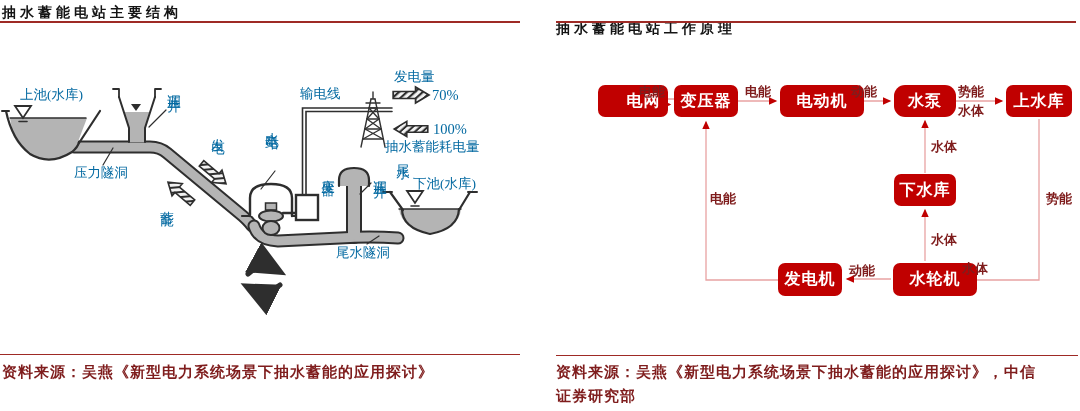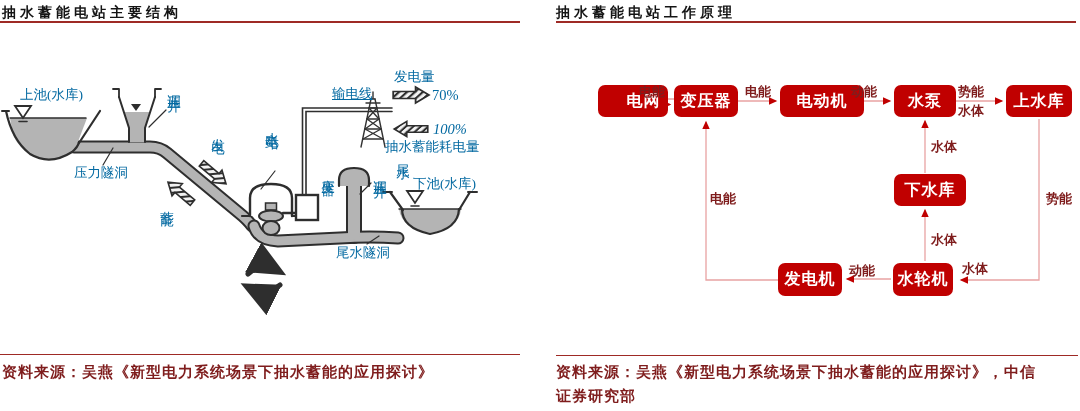--- a/index.html
+++ b/index.html
@@ -196,7 +196,7 @@
 <div class="src-rule" style="left:0;top:354px;width:520px;"></div>
 <div class="source" style="left:2px;top:360px;">资料来源：吴燕《新型电力系统场景下抽水蓄能的应用探讨》</div>
 
-<div class="fig-title" style="left:556px;top:4px;">抽水蓄能电站工作原理</div>
+<div class="fig-title" style="left:556px;top:20px;">抽水蓄能电站工作原理</div>
 <div class="title-rule" style="left:556px;top:21px;width:520px;"></div>
 
 <div class="rbox" style="left:598px;top:85px;width:49px;padding-left:21px;">电网</div>

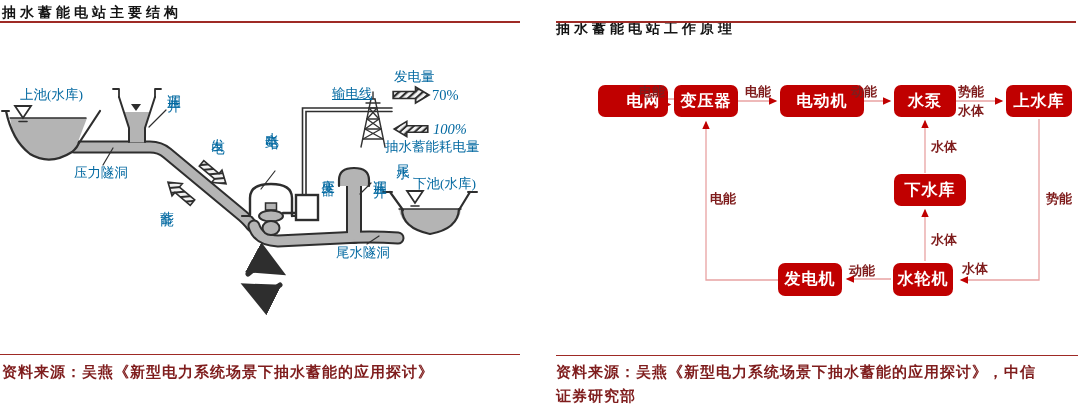--- a/index.html
+++ b/index.html
@@ -182,7 +182,7 @@
 <div class="dlabel dvert" style="left:211px;top:128px;">发电</div>
 <div class="dlabel dvert" style="left:160px;top:200px;">蓄能</div>
 <div class="dlabel dvert" style="left:265px;top:121px;">水电站</div>
-<div class="dlabel" style="left:332px;top:86px;text-decoration:underline;">输电线</div>
+<div class="dlabel" style="left:300px;top:86px;">输电线</div>
 <div class="dlabel" style="left:394px;top:69px;">发电量</div>
 <div class="dlabel" style="left:432px;top:87px;font-size:14.5px;">70%</div>
 <div class="dlabel" style="left:433px;top:121px;font-size:14.5px;font-style:italic;">100%</div>

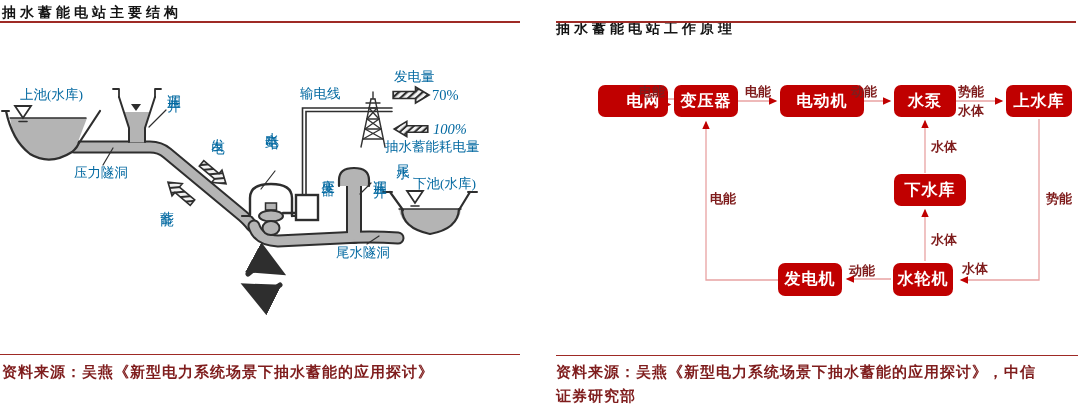--- a/index.html
+++ b/index.html
@@ -202,7 +202,7 @@
 <div class="rbox" style="left:598px;top:85px;width:49px;padding-left:21px;">电网</div>
 <div class="rbox" style="left:674px;top:85px;width:64px;">变压器</div>
 <div class="rbox" style="left:780px;top:85px;width:84px;">电动机</div>
-<div class="rbox" style="left:894px;top:85px;width:62px;">水泵</div>
+<div class="rbox" style="left:894px;top:85px;width:62px;border-radius:11px;">水泵</div>
 <div class="rbox" style="left:1006px;top:85px;width:66px;">上水库</div>
 <div class="rbox" style="left:894px;top:174px;width:72px;">下水库</div>
 <div class="rbox" style="left:778px;top:263px;width:64px;height:33px;">发电机</div>

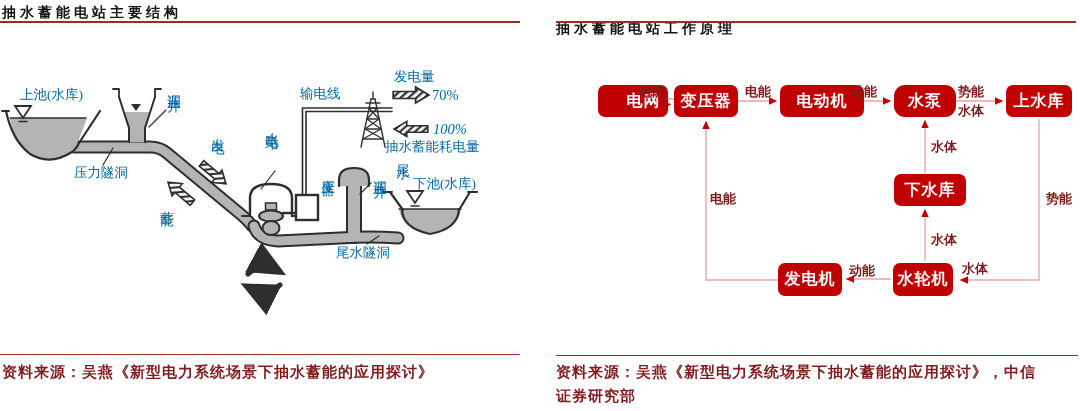--- a/index.html
+++ b/index.html
@@ -185,7 +185,7 @@
 <div class="dlabel" style="left:300px;top:86px;">输电线</div>
 <div class="dlabel" style="left:394px;top:69px;">发电量</div>
 <div class="dlabel" style="left:432px;top:87px;font-size:14.5px;">70%</div>
-<div class="dlabel" style="left:433px;top:121px;font-size:14.5px;font-style:italic;">100%</div>
+<div class="dlabel" style="left:433px;top:121px;font-size:14.5px;">100%</div>
 <div class="dlabel" style="left:385px;top:139px;">抽水蓄能耗电量</div>
 <div class="dlabel dvert" style="left:396px;top:153px;">尾水</div>
 <div class="dlabel dvert" style="left:373px;top:170px;">调压井</div>

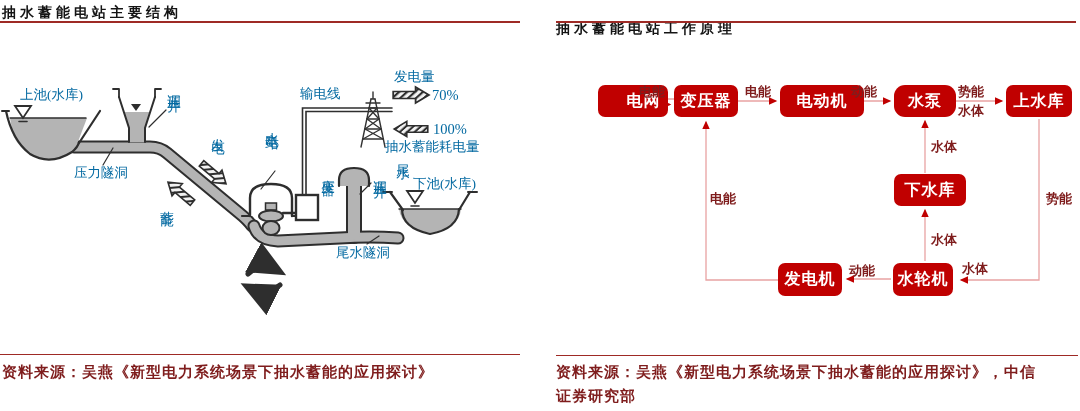--- a/index.html
+++ b/index.html
@@ -204,7 +204,7 @@
 <div class="rbox" style="left:780px;top:85px;width:84px;">电动机</div>
 <div class="rbox" style="left:894px;top:85px;width:62px;border-radius:11px;">水泵</div>
 <div class="rbox" style="left:1006px;top:85px;width:66px;">上水库</div>
-<div class="rbox" style="left:894px;top:174px;width:72px;">下水库</div>
+<div class="rbox" style="left:894px;top:174px;width:62px;">下水库</div>
 <div class="rbox" style="left:778px;top:263px;width:64px;height:33px;">发电机</div>
 <div class="rbox" style="left:893px;top:263px;width:60px;height:33px;">水轮机</div>
 

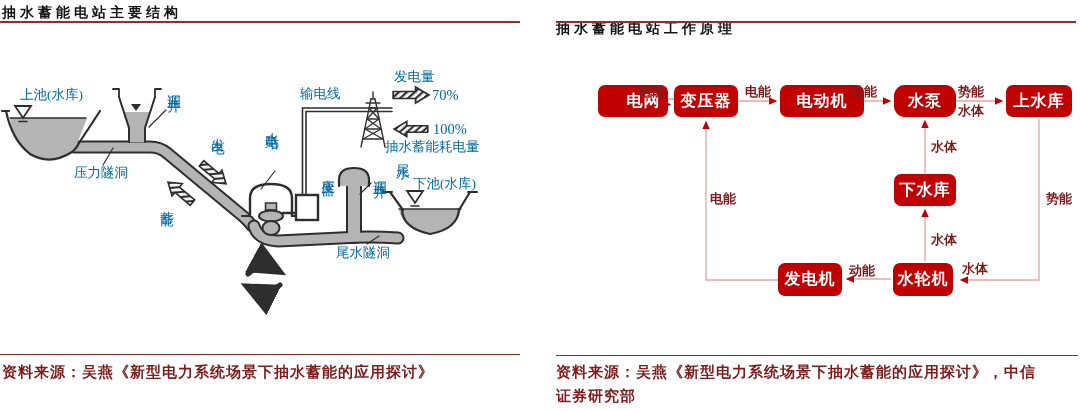--- a/index.html
+++ b/index.html
@@ -206,7 +206,7 @@
 <div class="rbox" style="left:1006px;top:85px;width:66px;">上水库</div>
 <div class="rbox" style="left:894px;top:174px;width:62px;">下水库</div>
 <div class="rbox" style="left:778px;top:263px;width:64px;height:33px;">发电机</div>
-<div class="rbox" style="left:893px;top:263px;width:60px;height:33px;">水轮机</div>
+<div class="rbox" style="left:893px;top:263px;width:84px;height:33px;">水轮机</div>
 
 <div class="elabel" style="left:639px;top:83px;">电能</div>
 <div class="elabel" style="left:745px;top:83px;">电能</div>

